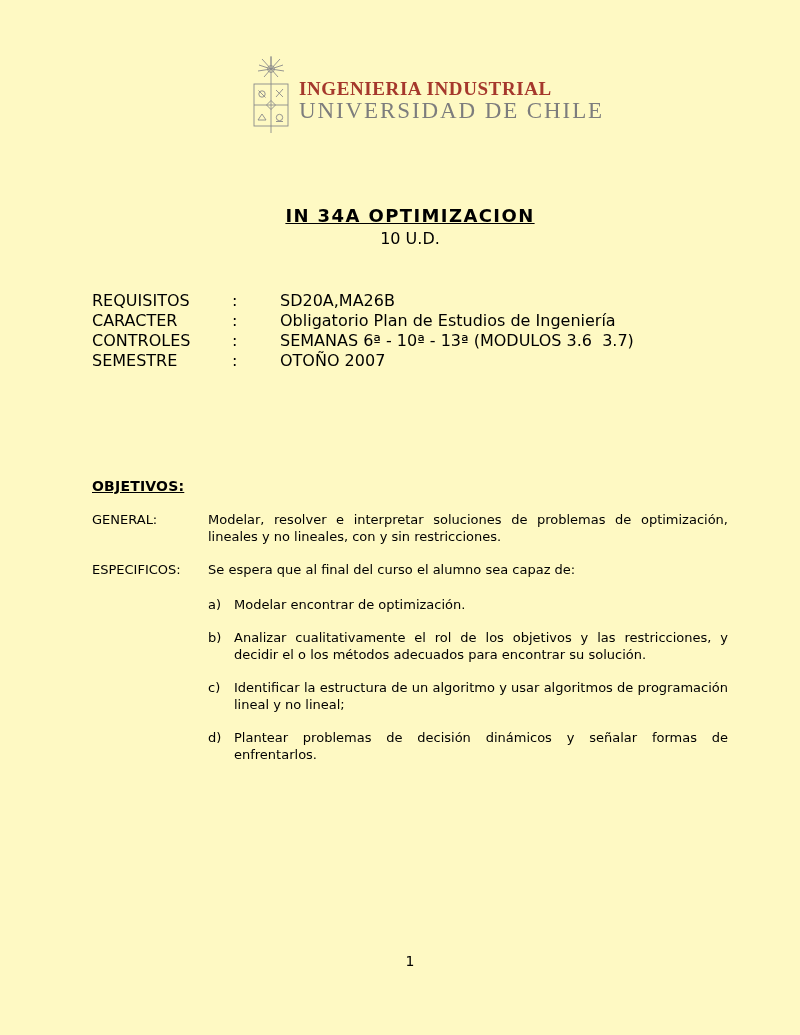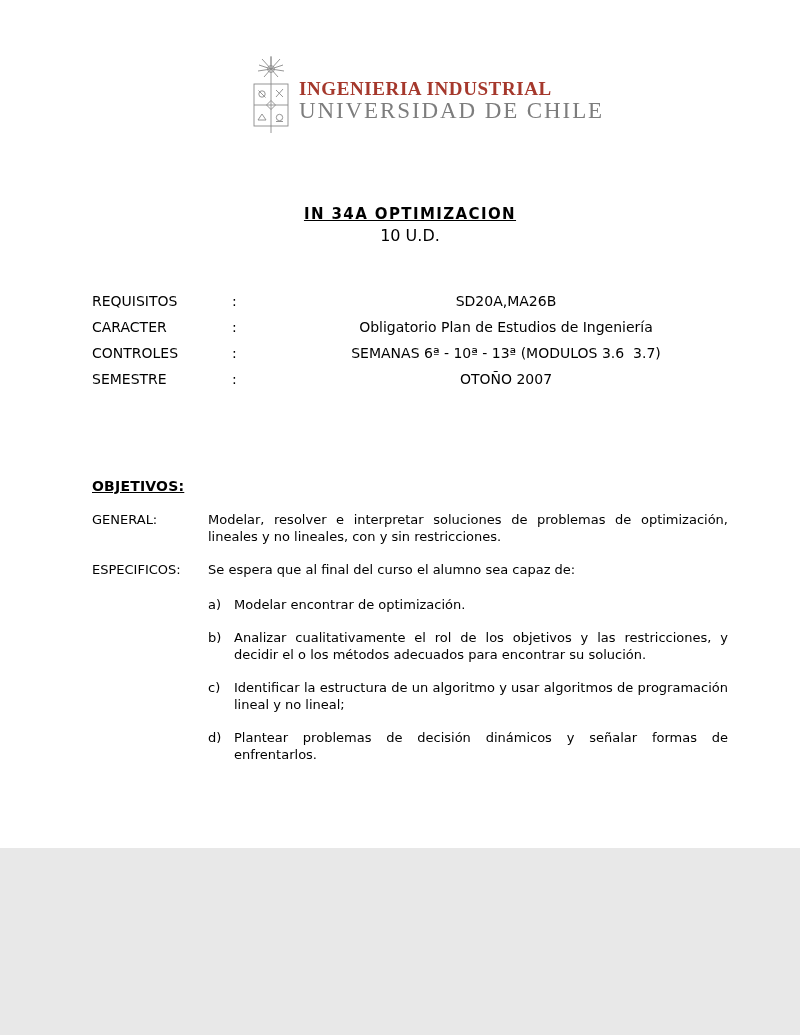--- a/index.html
+++ b/index.html
@@ -4,7 +4,7 @@
 <style>
   html,body{margin:0;padding:0;background:#e8e8e8;}
   .page{
-    position:relative;width:800px;height:848px;background:#ffffff;
+    position:relative;width:800px;height:1035px;background:#fef9c3;
     font-family:"DejaVu Sans",sans-serif;color:#000;overflow:hidden;margin:0 auto;
   }
   

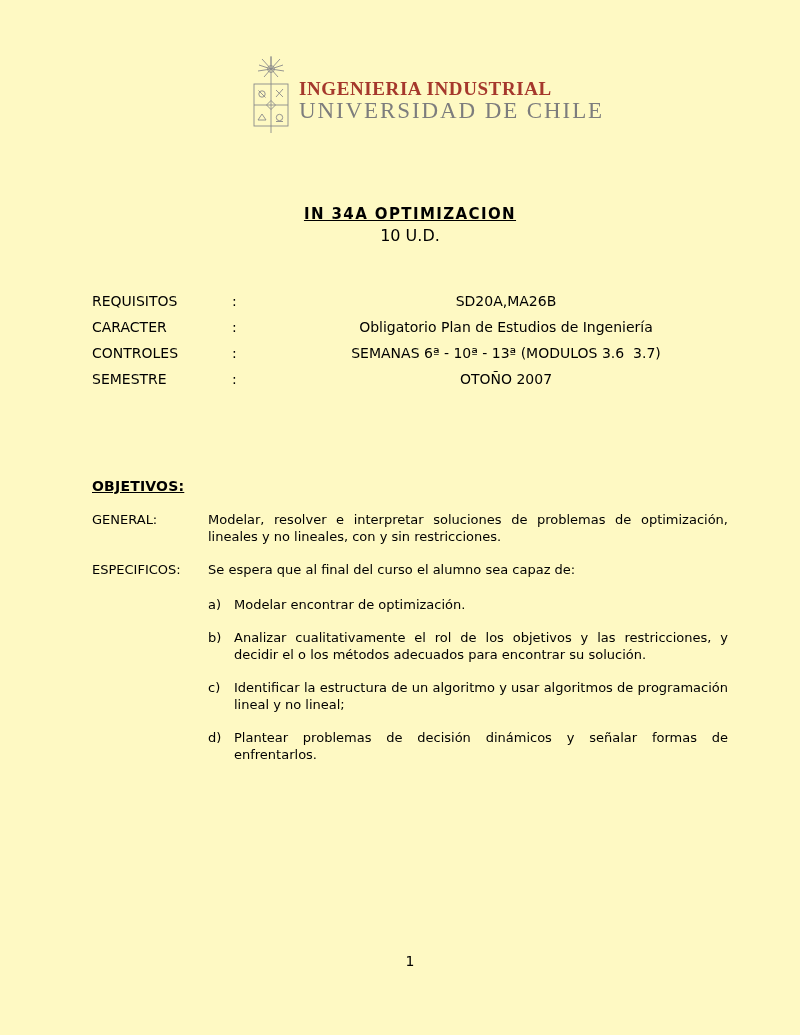--- a/index.html
+++ b/index.html
@@ -15,7 +15,7 @@
   .logo-line2{font-size:23px;font-weight:normal;color:#7d7d7d;letter-spacing:1.9px;line-height:23px;}
   
   .title-block{position:absolute;left:92px;top:205px;width:636px;text-align:center;}
-  .course-title{font-size:15px;font-weight:bold;text-decoration:underline;letter-spacing:1.4px;}
+  .course-title{font-size:18px;font-weight:bold;text-decoration:underline;letter-spacing:1.4px;}
   .course-ud{font-size:16px;margin-top:3px;}
   .dh{position:absolute;left:92px;top:255px;width:611px;text-align:right;font-size:13.5px;}
   

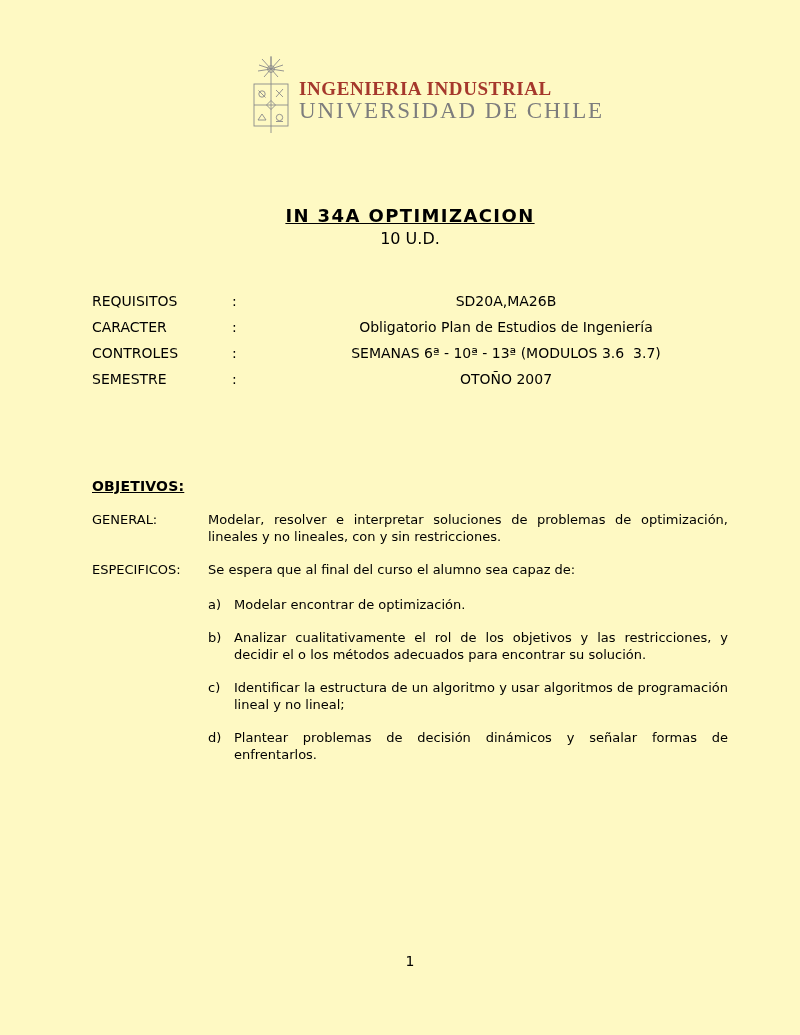--- a/index.html
+++ b/index.html
@@ -20,7 +20,7 @@
   .dh{position:absolute;left:92px;top:255px;width:611px;text-align:right;font-size:13.5px;}
   
   .info{position:absolute;left:92px;top:294px;width:640px;display:grid;
-        grid-template-columns:140px 48px 1fr;row-gap:12px;font-size:14px;line-height:14px;}
+        grid-template-columns:140px 48px 1fr;row-gap:6px;font-size:16px;line-height:14px;}
   .info-value{white-space:pre-wrap;text-align:center;}
   
   .objetivos-heading{position:absolute;left:92px;top:478px;font-size:14px;font-weight:bold;

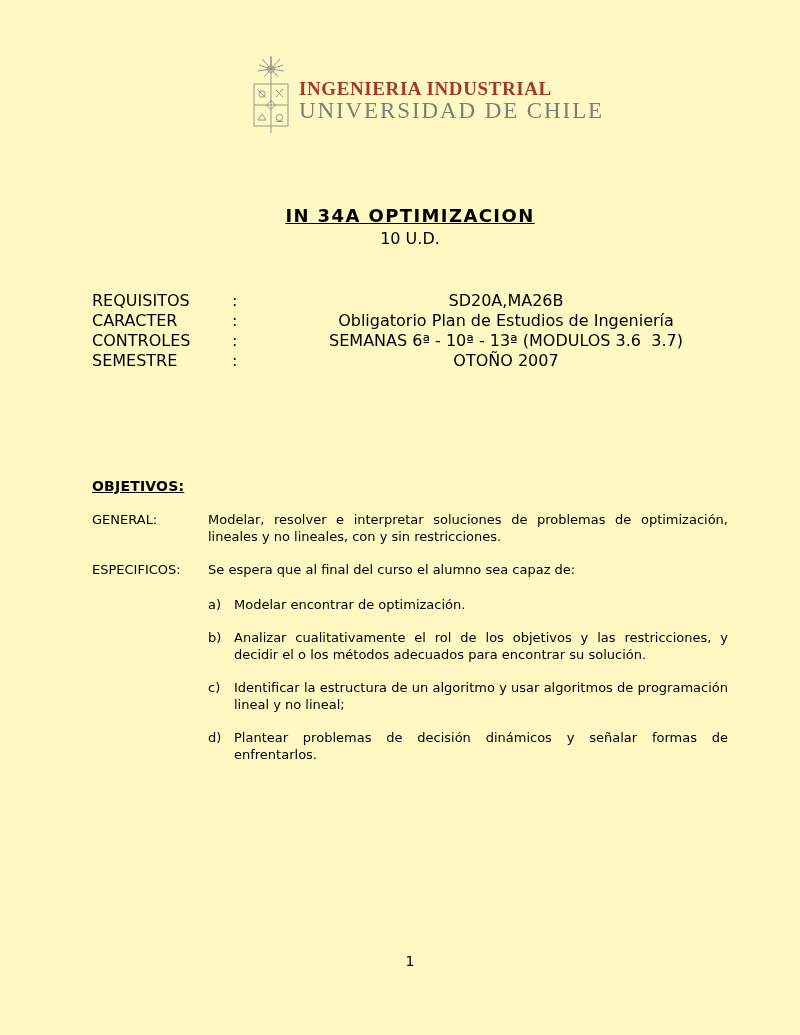--- a/index.html
+++ b/index.html
@@ -21,7 +21,7 @@
   
   .info{position:absolute;left:92px;top:294px;width:640px;display:grid;
         grid-template-columns:140px 48px 1fr;row-gap:6px;font-size:16px;line-height:14px;}
-  .info-value{white-space:pre-wrap;text-align:center;}
+  .info-value{white-space:pre-wrap;}
   
   .objetivos-heading{position:absolute;left:92px;top:478px;font-size:14px;font-weight:bold;
                      text-decoration:underline;letter-spacing:0.2px;}

